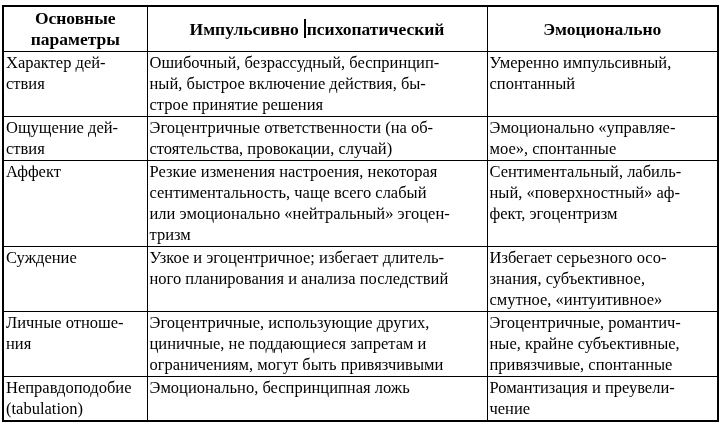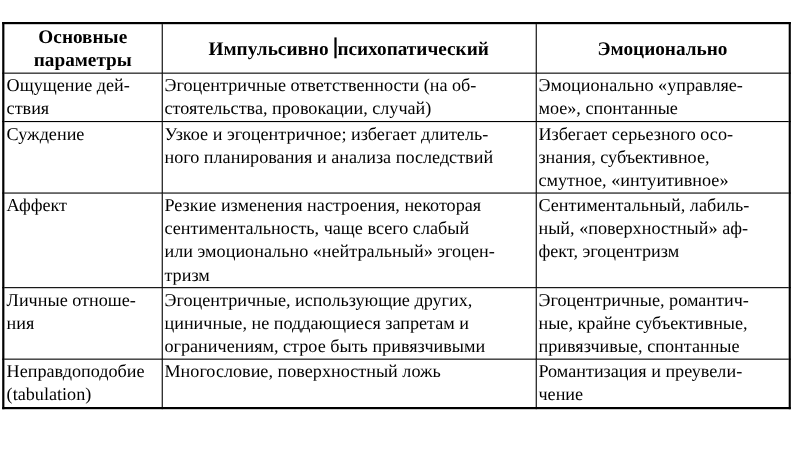--- a/index.html
+++ b/index.html
@@ -15,7 +15,7 @@
     box-sizing: border-box;
     width: 719px;
     height: 425px;
-    padding: 20px 2px 0 2px;
+    padding: 5px 2px 0 2px;
     background: #ffffff;
   }
   table.doc-table {

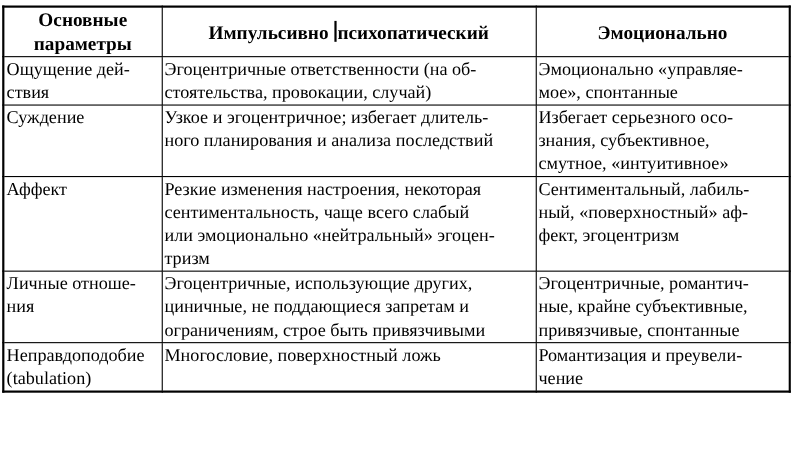--- a/index.html
+++ b/index.html
@@ -80,6 +80,15 @@
     </thead>
     <tbody>
       <tr>
+        <td><span class="ws">Характер дей-
+ствия</span></td>
+        <td><span class="ws">Ошибочный, безрассудный, беспринцип-
+ный, быстрое включение действия, бы-
+строе принятие решения</span></td>
+        <td><span class="ws">Умеренно импульсивный,
+спонтанный</span></td>
+      </tr>
+      <tr>
         <td><span class="ws">Ощущение дей-
 ствия</span></td>
         <td><span class="ws">Эгоцентричные ответственности (на об-

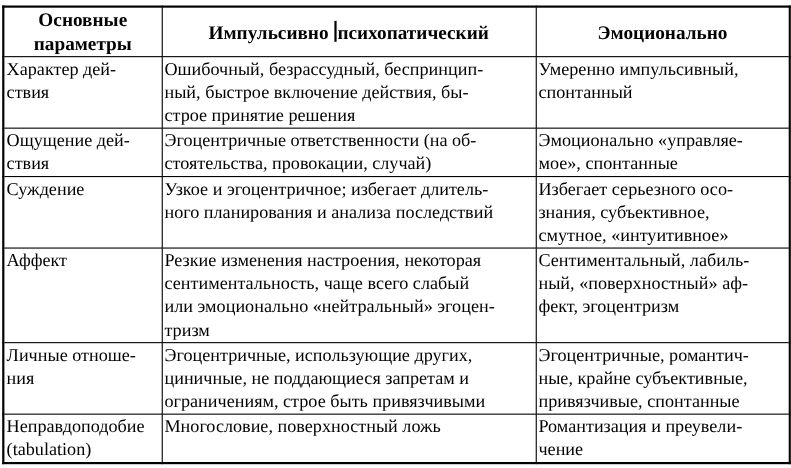--- a/index.html
+++ b/index.html
@@ -97,14 +97,6 @@
 мое», спонтанные</span></td>
       </tr>
       <tr>
-        <td><span class="ws">Суждение</span></td>
-        <td><span class="ws">Узкое и эгоцентричное; избегает длитель-
-ного планирования и анализа последствий</span></td>
-        <td><span class="ws">Избегает серьезного осо-
-знания, субъективное,
-смутное, «интуитивное»</span></td>
-      </tr>
-      <tr>
         <td><span class="ws">Аффект</span></td>
         <td><span class="ws">Резкие изменения настроения, некоторая
 сентиментальность, чаще всего слабый
@@ -113,6 +105,14 @@
         <td><span class="ws">Сентиментальный, лабиль-
 ный, «поверхностный» аф-
 фект, эгоцентризм</span></td>
+      </tr>
+      <tr>
+        <td><span class="ws">Суждение</span></td>
+        <td><span class="ws">Узкое и эгоцентричное; избегает длитель-
+ного планирования и анализа последствий</span></td>
+        <td><span class="ws">Избегает серьезного осо-
+знания, субъективное,
+смутное, «интуитивное»</span></td>
       </tr>
       <tr>
         <td><span class="ws">Личные отноше-

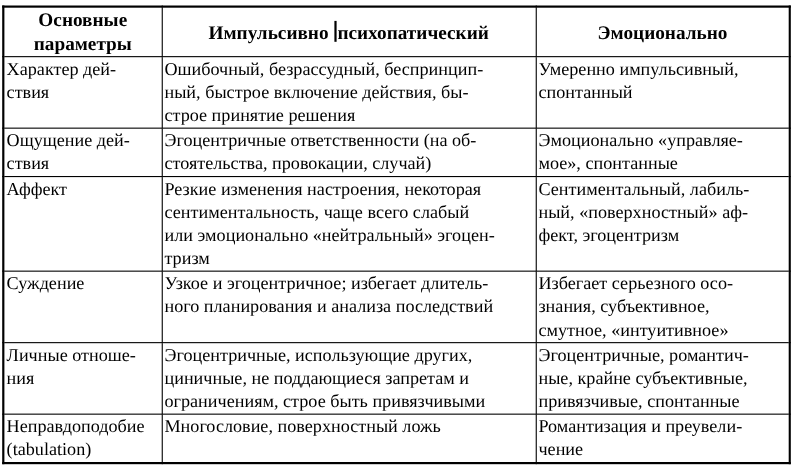--- a/index.html
+++ b/index.html
@@ -119,7 +119,7 @@
 ния</span></td>
         <td><span class="ws">Эгоцентричные, использующие других,
 циничные, не поддающиеся запретам и
-ограничениям, строе быть привязчивыми</span></td>
+ограничениям, могут быть привязчивыми</span></td>
         <td><span class="ws">Эгоцентричные, романтич-
 ные, крайне субъективные,
 привязчивые, спонтанные</span></td>

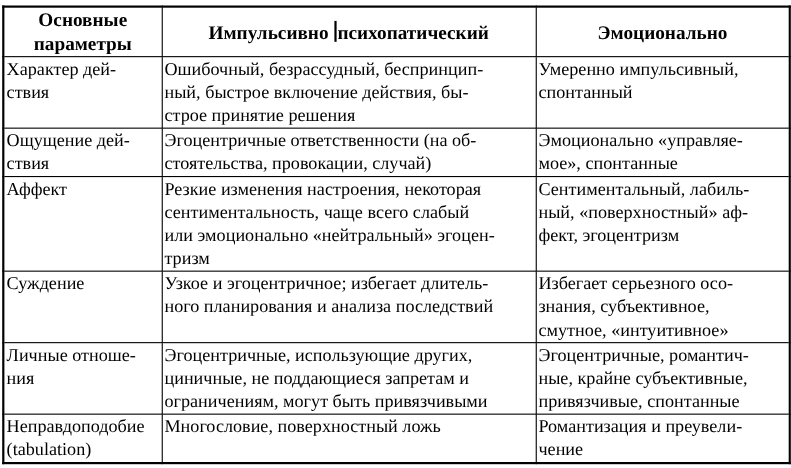--- a/index.html
+++ b/index.html
@@ -129,7 +129,7 @@
             <span class="param-line">Неправдоподобие</span>
             <span class="note">(tabulation)</span>
           </td>
-        <td><span class="ws">Многословие, поверхностный ложь</span></td>
+        <td><span class="ws">Эмоционально, беспринципная ложь</span></td>
         <td><span class="ws">Романтизация и преувели-
 чение</span></td>
       </tr>

